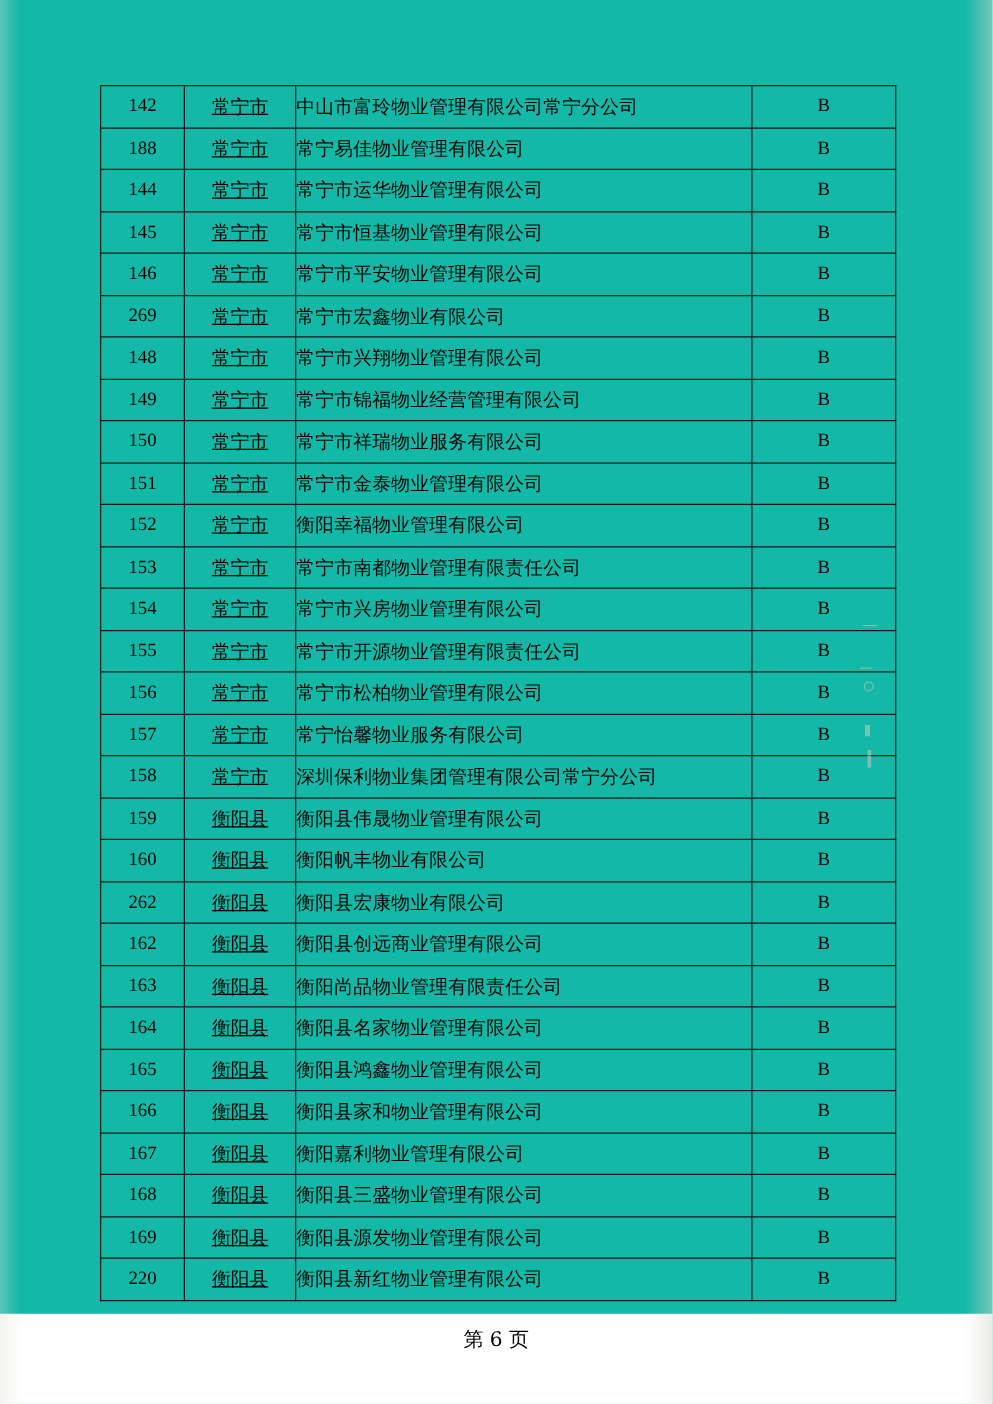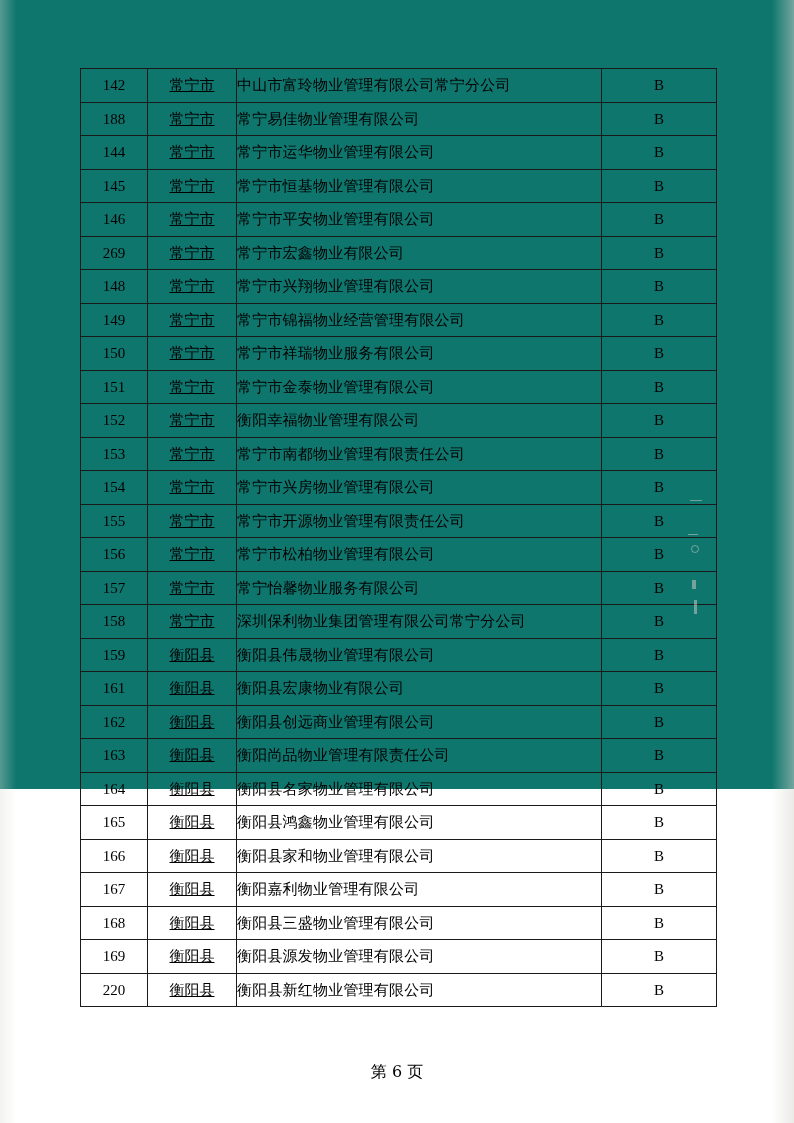--- a/index.html
+++ b/index.html
@@ -20,8 +20,8 @@
     left: 0;
     top: 0;
     width: 794px;
-    height: 789px;
-    background: #0f766e;
+    height: 1051px;
+    background: #14b8a6;
   }
   .table-wrap {
     position: absolute;

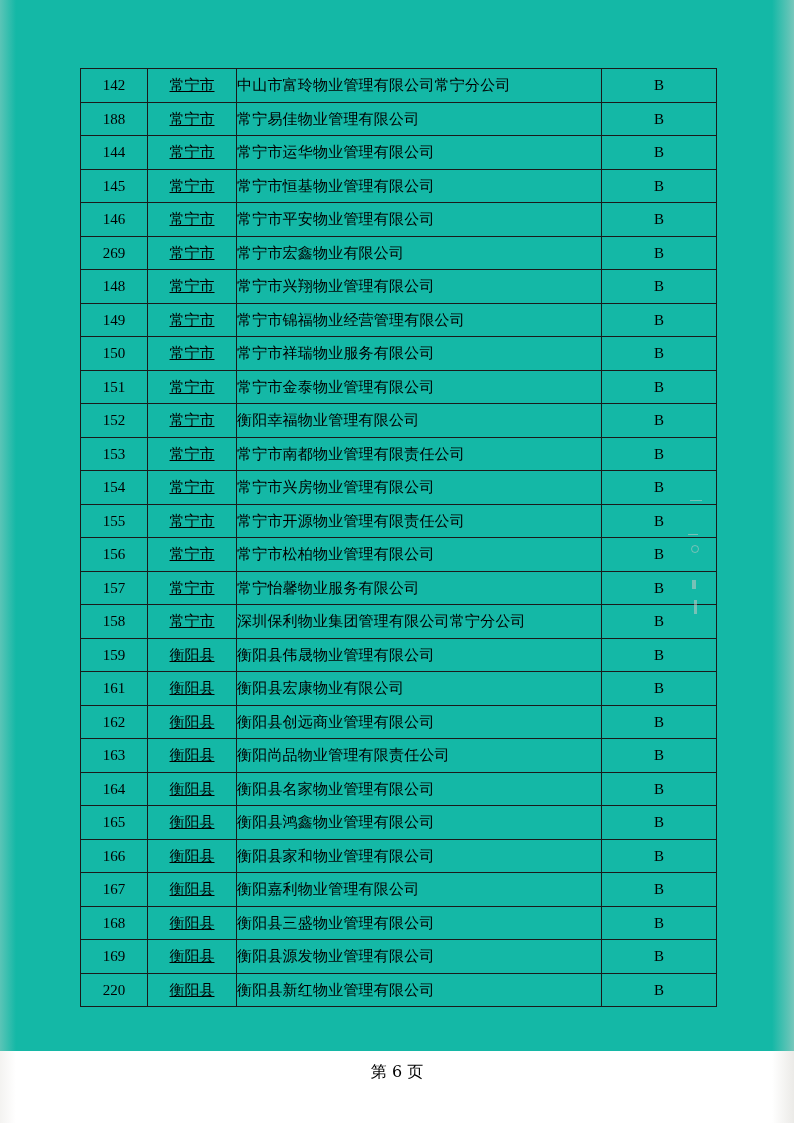--- a/index.html
+++ b/index.html
@@ -218,6 +218,12 @@
             <td class="col-grade">B</td>
           </tr>
           <tr>
+            <td class="col-index">160</td>
+            <td class="col-district">衡阳县</td>
+            <td class="col-company">衡阳帆丰物业有限公司</td>
+            <td class="col-grade">B</td>
+          </tr>
+          <tr>
             <td class="col-index">161</td>
             <td class="col-district">衡阳县</td>
             <td class="col-company">衡阳县宏康物业有限公司</td>

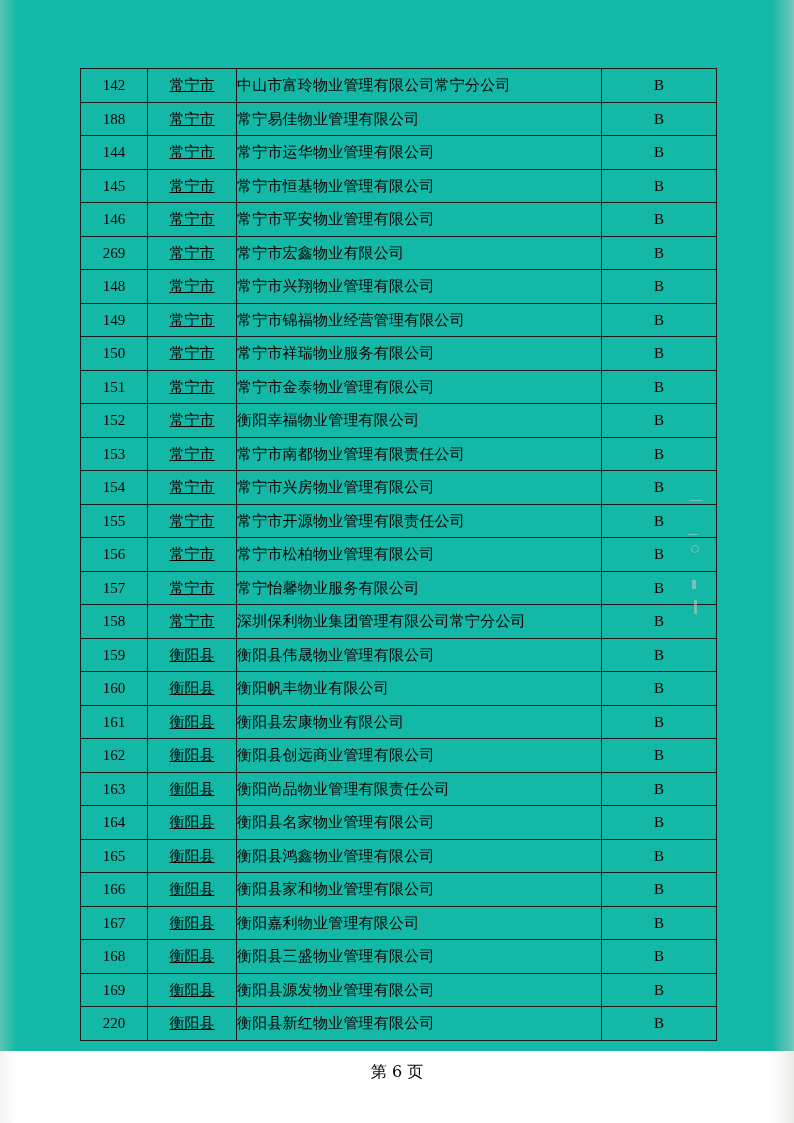--- a/index.html
+++ b/index.html
@@ -224,7 +224,7 @@
             <td class="col-grade">B</td>
           </tr>
           <tr>
-            <td class="col-index">161</td>
+            <td class="col-index">262</td>
             <td class="col-district">衡阳县</td>
             <td class="col-company">衡阳县宏康物业有限公司</td>
             <td class="col-grade">B</td>

